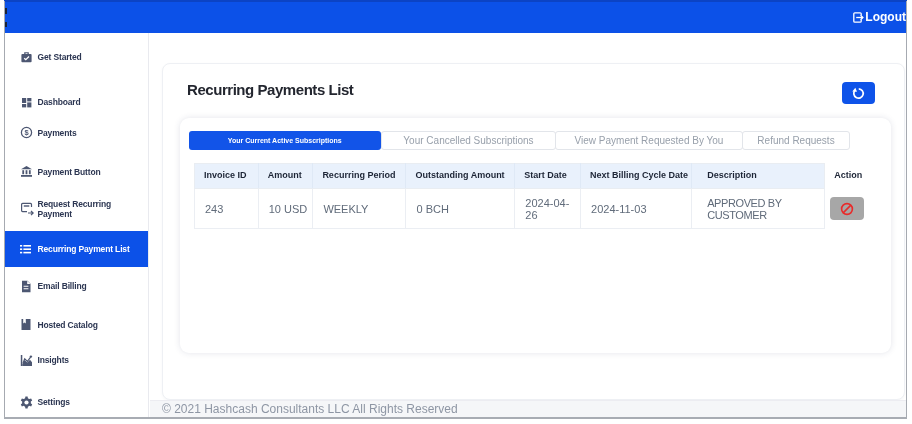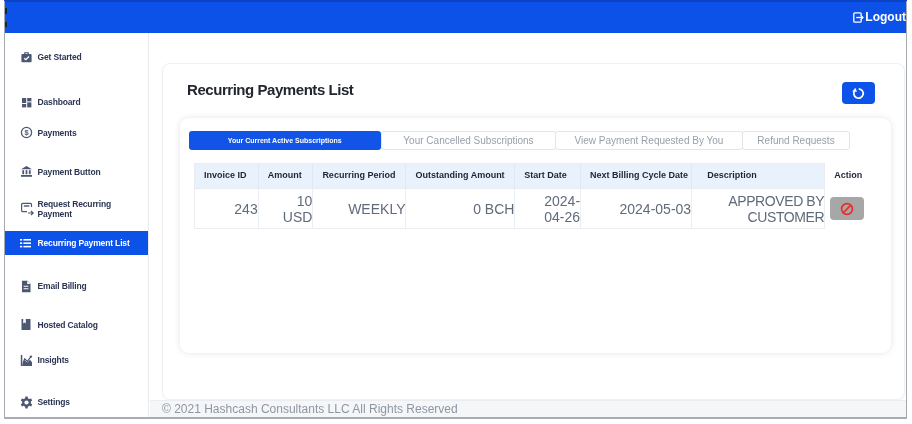--- a/index.html
+++ b/index.html
@@ -44,7 +44,7 @@
 #tbl th { background:#e9f1fc; height:25px; font-size:9px; font-weight:bold; color:#1d2536; text-align:left; padding:0 0 2px 9px; border:1px solid #e9edf2; border-left:none; border-right:1px solid #dfe9f6; }
 #tbl th:first-child { border-left:1px solid #e9edf2; }
 #tbl th:last-child { border-right:1px solid #e9edf2; }
-#tbl td { height:40px; font-size:14px; color:#606b7a; padding:0 0 0 10px; border:1px solid #ebeef3;text-align:right; }
+#tbl td { height:40px; font-size:11px; color:#606b7a; padding:0 0 0 10px; border:1px solid #ebeef3; }
 #tbl th.desc, #tbl td.desc { padding-left:15px; }
 #tbl td.desc { letter-spacing:-0.4px; }
 #tbl td.act { padding-left:5px; }

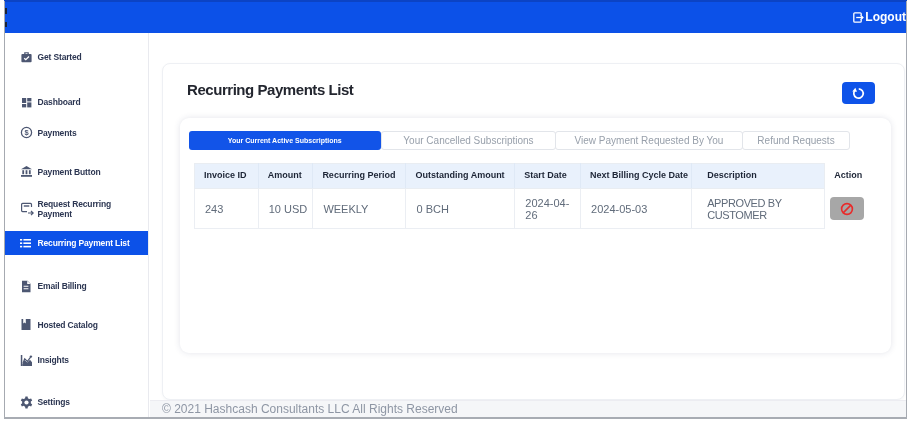--- a/index.html
+++ b/index.html
@@ -224,7 +224,7 @@
         <td>WEEKLY</td>
         <td>0 BCH</td>
         <td>2024-04-26</td>
-        <td>2024-05-03</td>
+        <td>2024-11-03</td>
         <td class="desc">APPROVED BY CUSTOMER</td>
         <td class="act">
 <div class="banbtn">

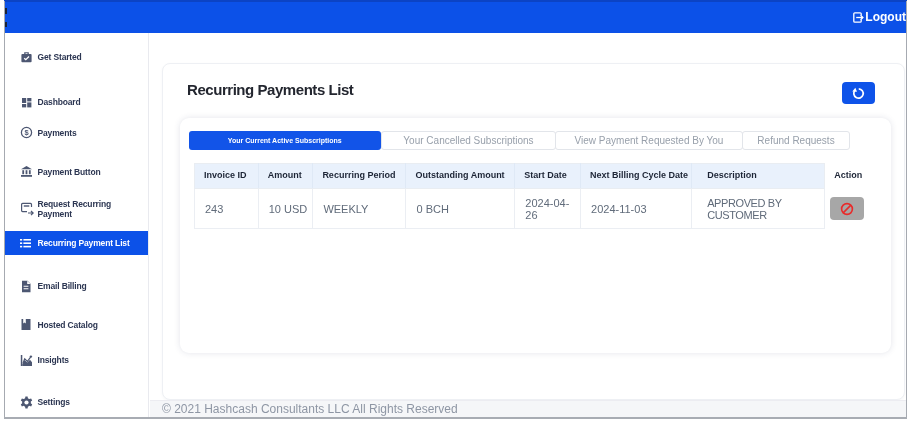--- a/index.html
+++ b/index.html
@@ -25,7 +25,7 @@
 .sitem { position:absolute; left:0; width:143px; height:16px; display:flex; align-items:center; }
 .sitem svg { position:absolute; left:15px; }
 .sitem span { position:absolute; left:32.5px; font-size:8.5px; font-weight:bold; letter-spacing:-0.15px; color:#2c3652; line-height:10px; }
-.sitem.active { height:24px; background:#0c51e8; }
+.sitem.active { height:36px; background:#0c51e8; }
 .sitem.active span { color:#fff; }
 
 

